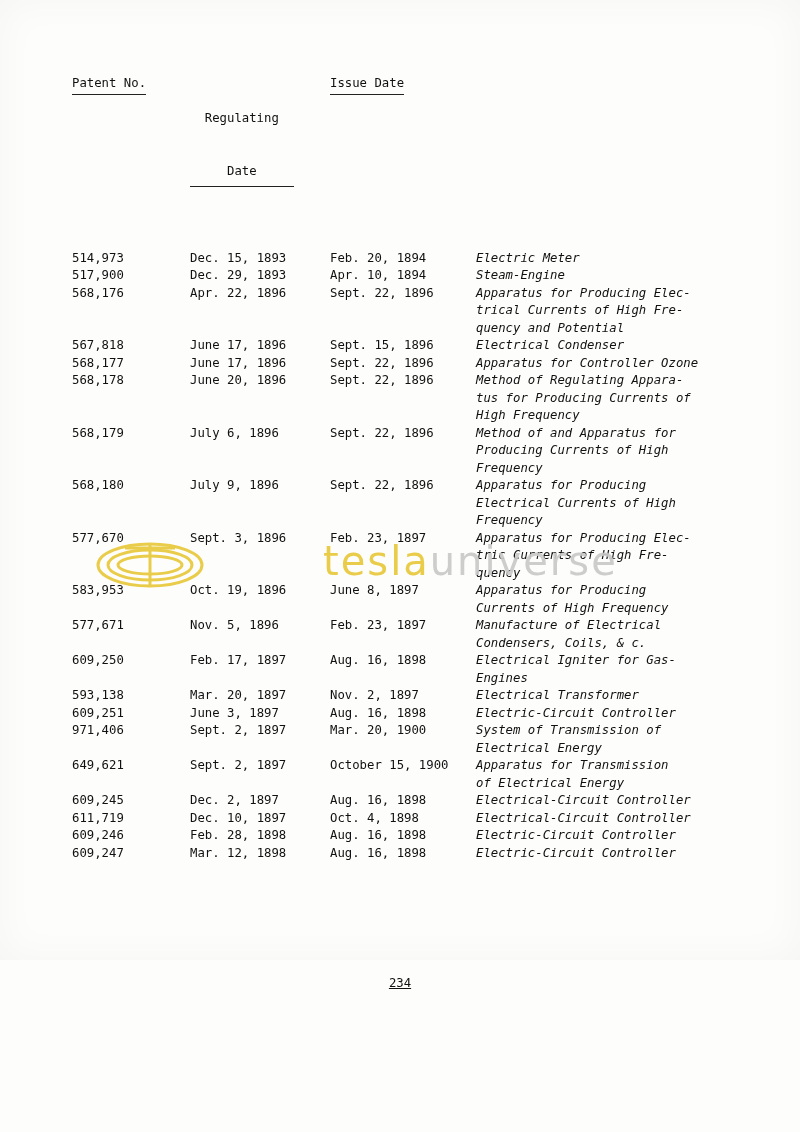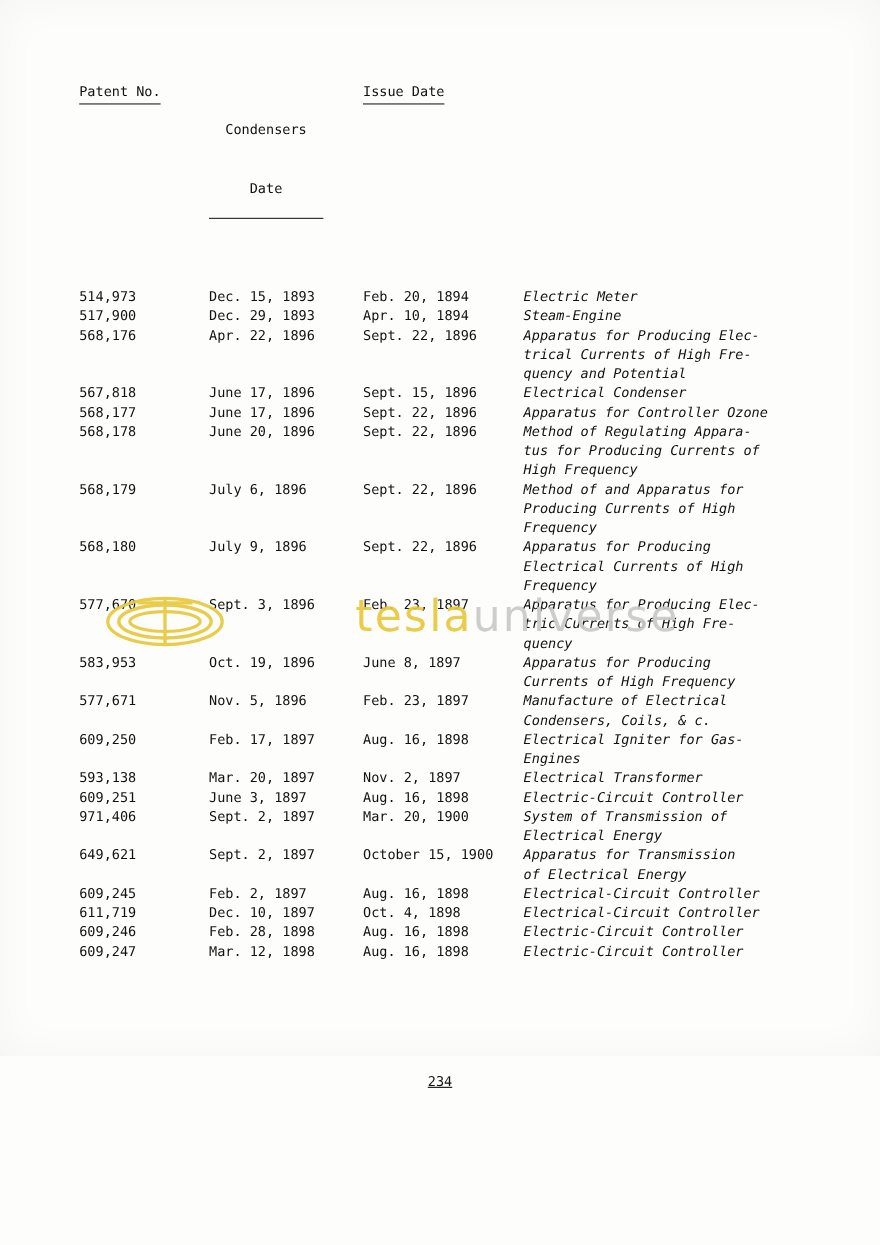--- a/index.html
+++ b/index.html
@@ -129,7 +129,7 @@
           </td>
           <td class="col-app">
             <span class="hdr-two-line">
-              <span class="l1">Condensers</span>
+              <span class="l1">Regulating</span>
               <span class="l2">Date</span>
             </span>
           </td>

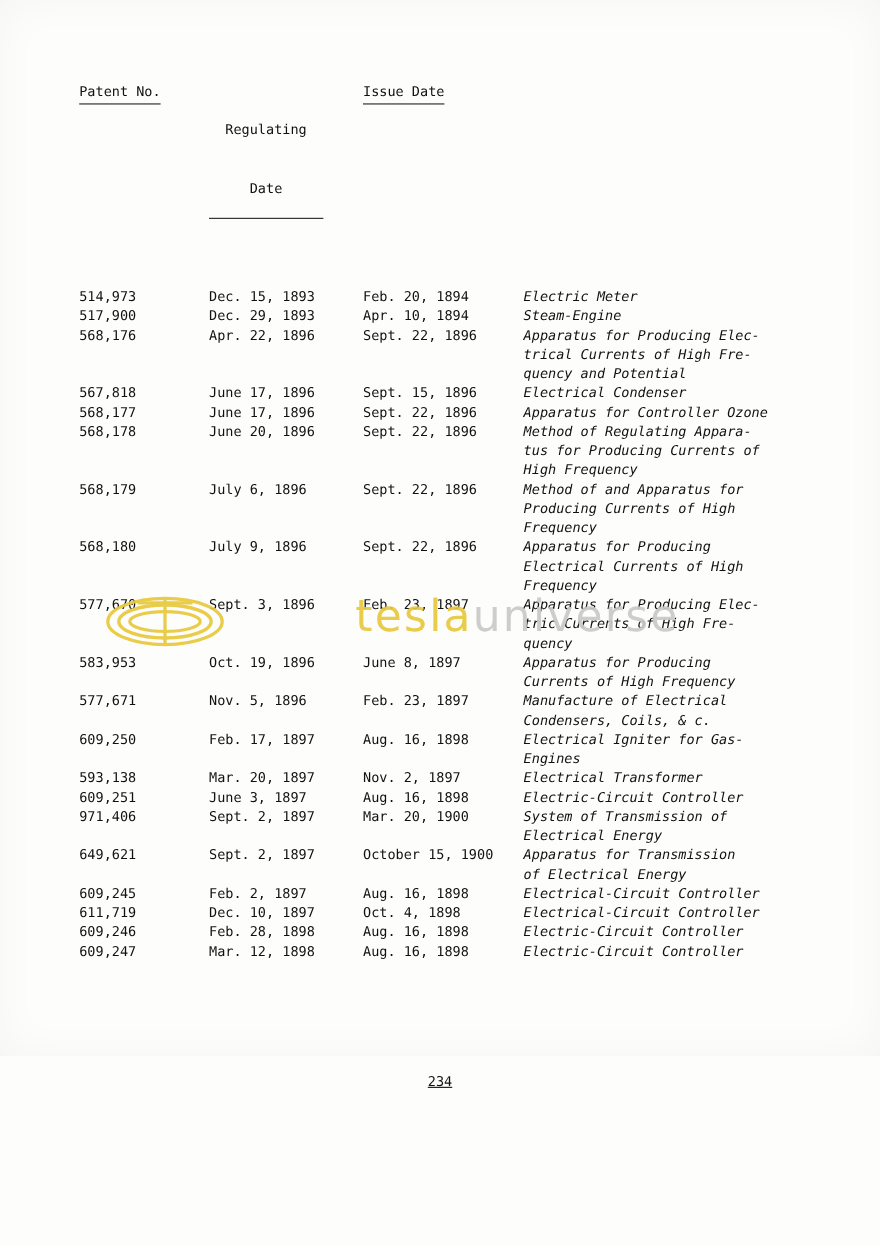--- a/index.html
+++ b/index.html
@@ -72,7 +72,7 @@
   .hdr-two-line .l2 {
     display: block;
     border-bottom: 1px solid #222;
-    padding-bottom: 18px;
+    padding-bottom: 6px;
   }
   tbody tr td {
     padding-top: 8px;

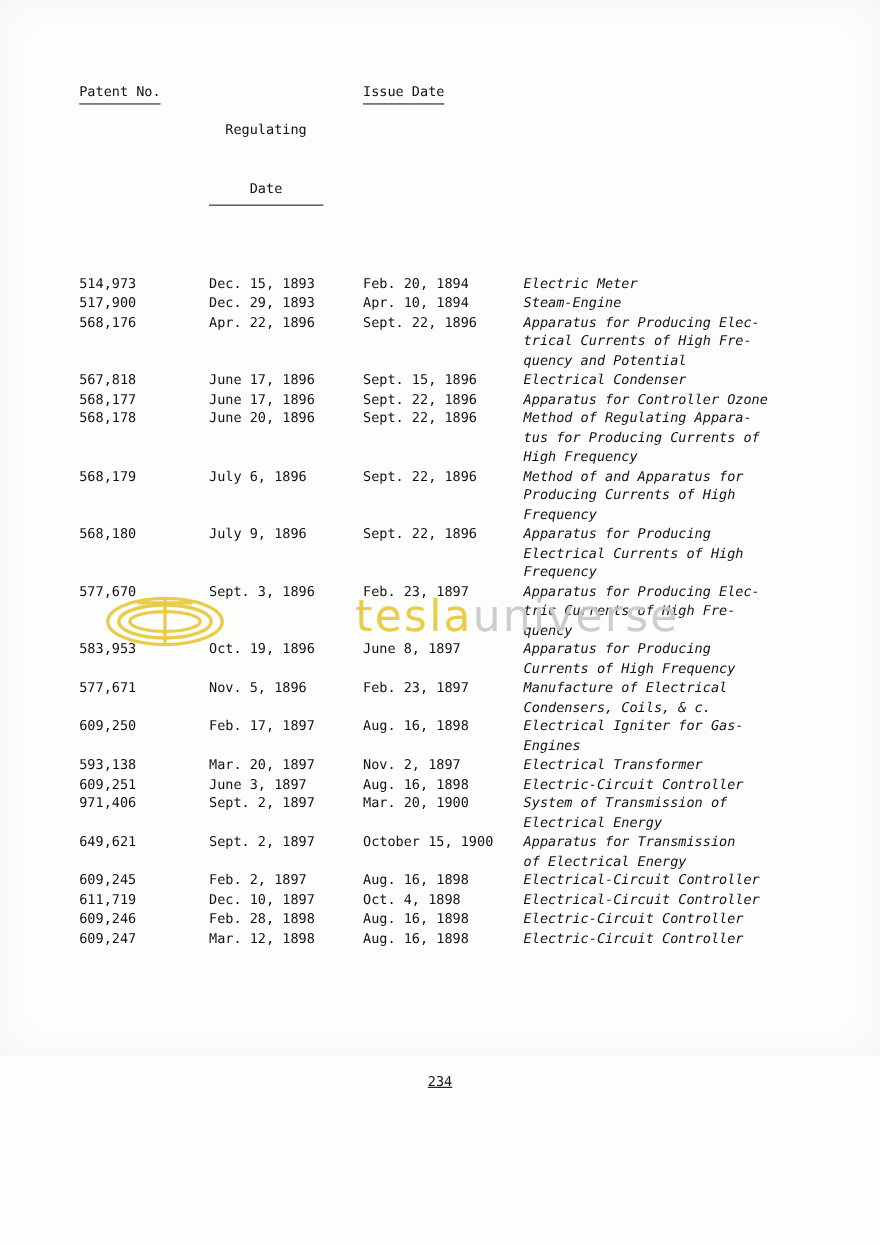--- a/index.html
+++ b/index.html
@@ -253,7 +253,7 @@
           </tr>
           <tr>
             <td class="col-no">609,245</td>
-            <td class="col-app">Feb. 2, 1897</td>
+            <td class="col-app">Dec. 2, 1897</td>
             <td class="col-issue">Aug. 16, 1898</td>
             <td class="col-title">Electrical-Circuit Controller</td>
           </tr>

